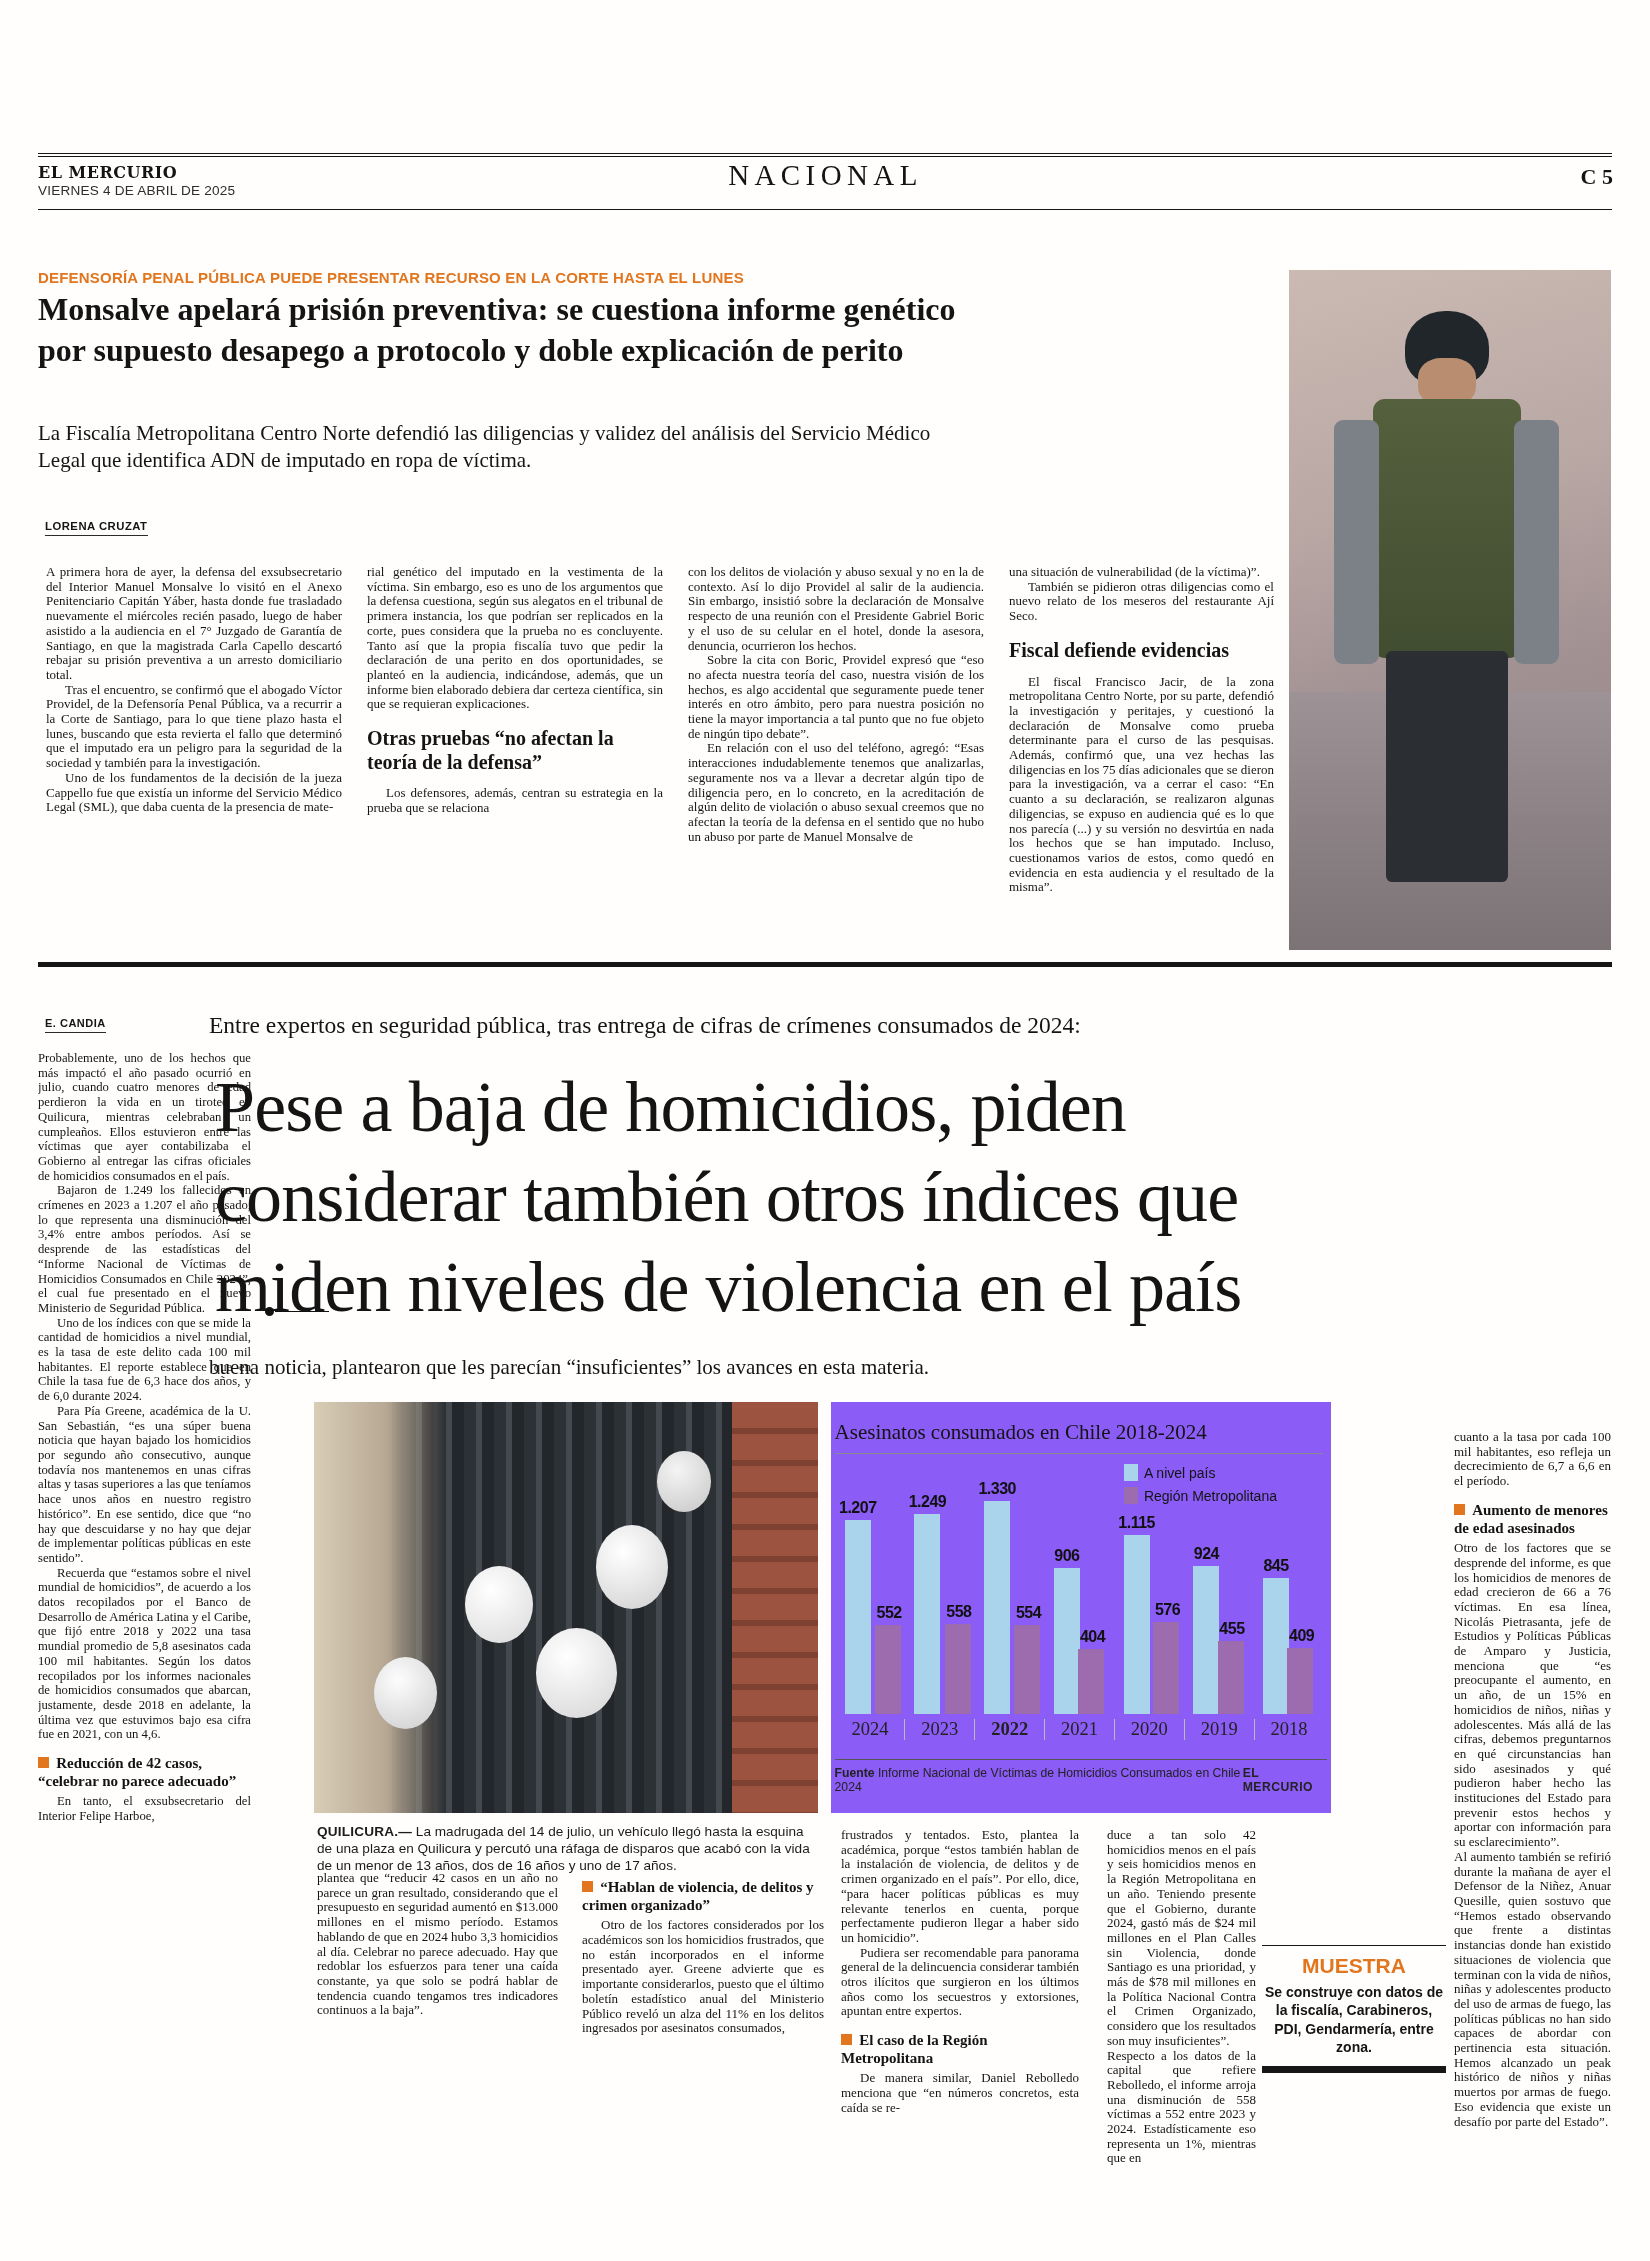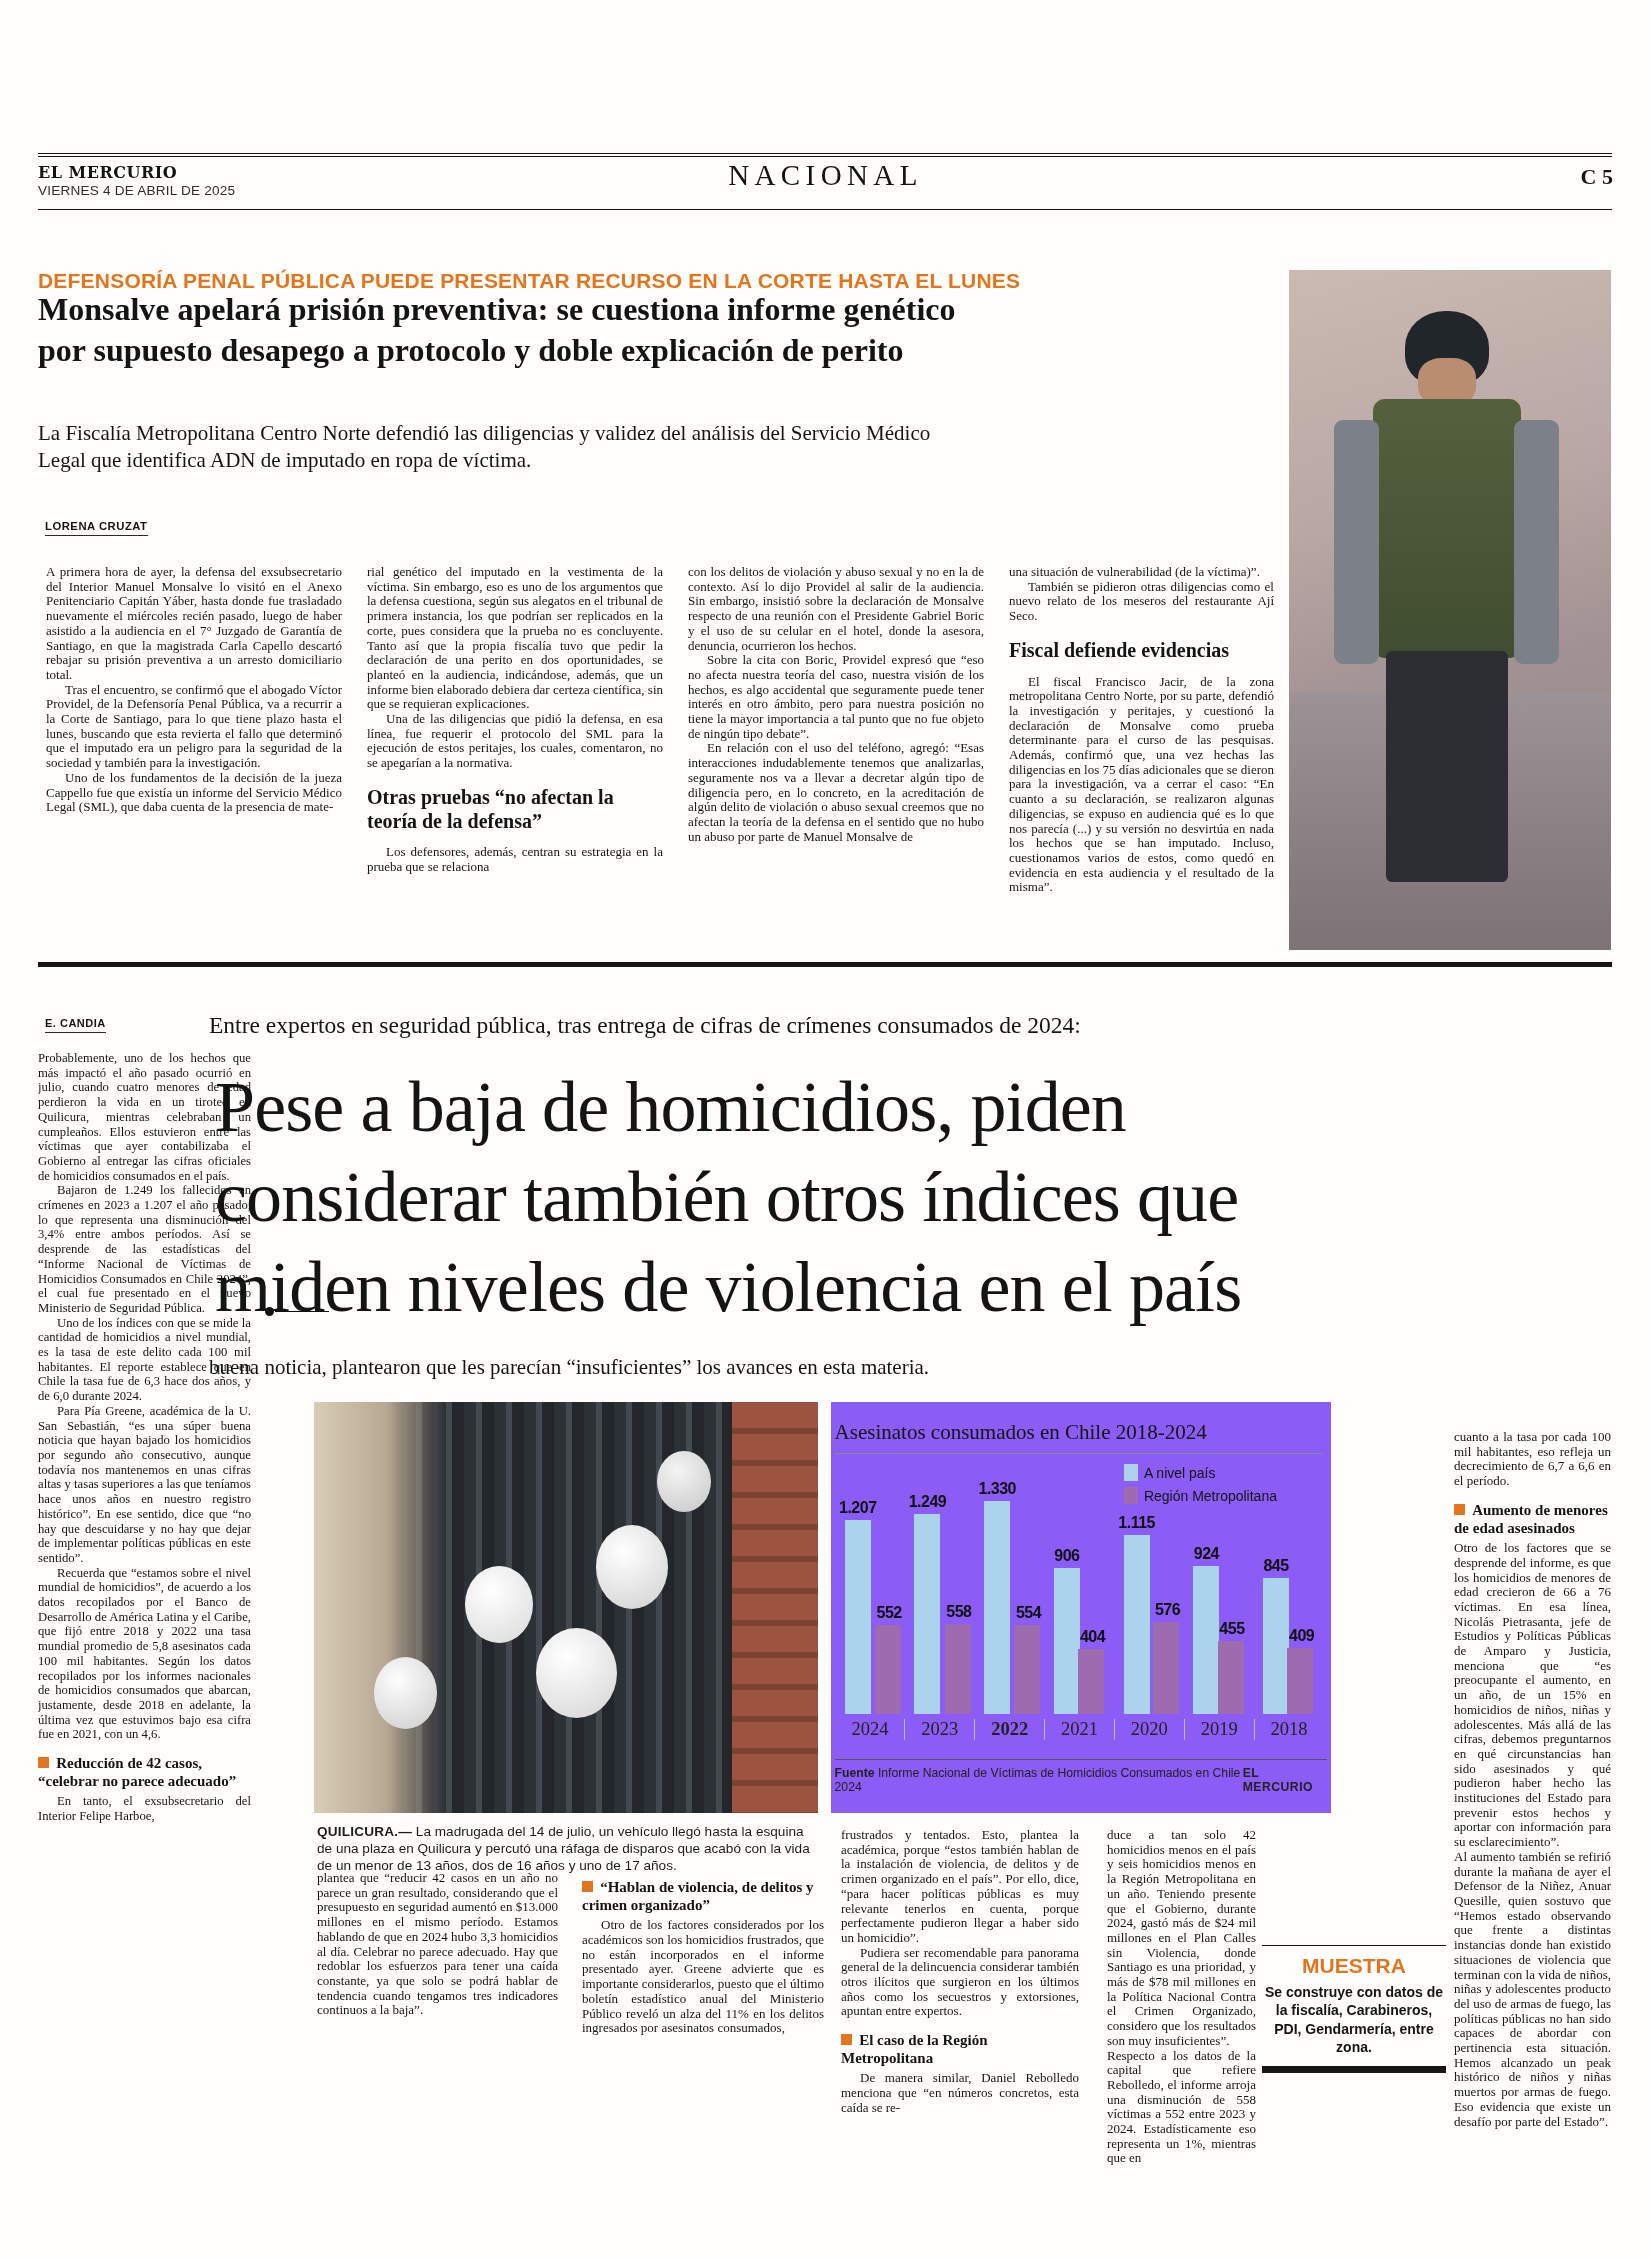--- a/index.html
+++ b/index.html
@@ -62,7 +62,7 @@
   <div class="abs" style="right:38px;top:164px;font-size:22px;font-weight:bold;">C 5</div>
   <div class="abs rule" style="left:38px;top:209px;width:1574px;height:0.9px;"></div>
 
-  <div class="abs kicker" style="left:38px;top:269px;font-size:21px;">DEFENSORÍA PENAL PÚBLICA PUEDE PRESENTAR RECURSO EN LA CORTE HASTA EL LUNES</div>
+  <div class="abs kicker" style="left:38px;top:269px;font-size:15px;">DEFENSORÍA PENAL PÚBLICA PUEDE PRESENTAR RECURSO EN LA CORTE HASTA EL LUNES</div>
   <h1 class="abs headline" style="left:38px;top:289px;width:1248px;margin:0;font-size:32px;line-height:41px;"><span>Monsalve apelará prisión preventiva: se cuestiona informe genético</span><br><span>por supuesto desapego a protocolo y doble explicación de perito</span></h1>
   <div class="abs" style="left:38px;top:420px;width:1239px;font-size:21px;line-height:27px;"><span>La Fiscalía Metropolitana Centro Norte defendió las diligencias y validez del análisis del Servicio Médico</span><br><span>Legal que identifica ADN de imputado en ropa de víctima.</span></div>
   <div class="abs byline" style="left:45px;top:520px;font-size:11.3px;">LORENA CRUZAT</div>

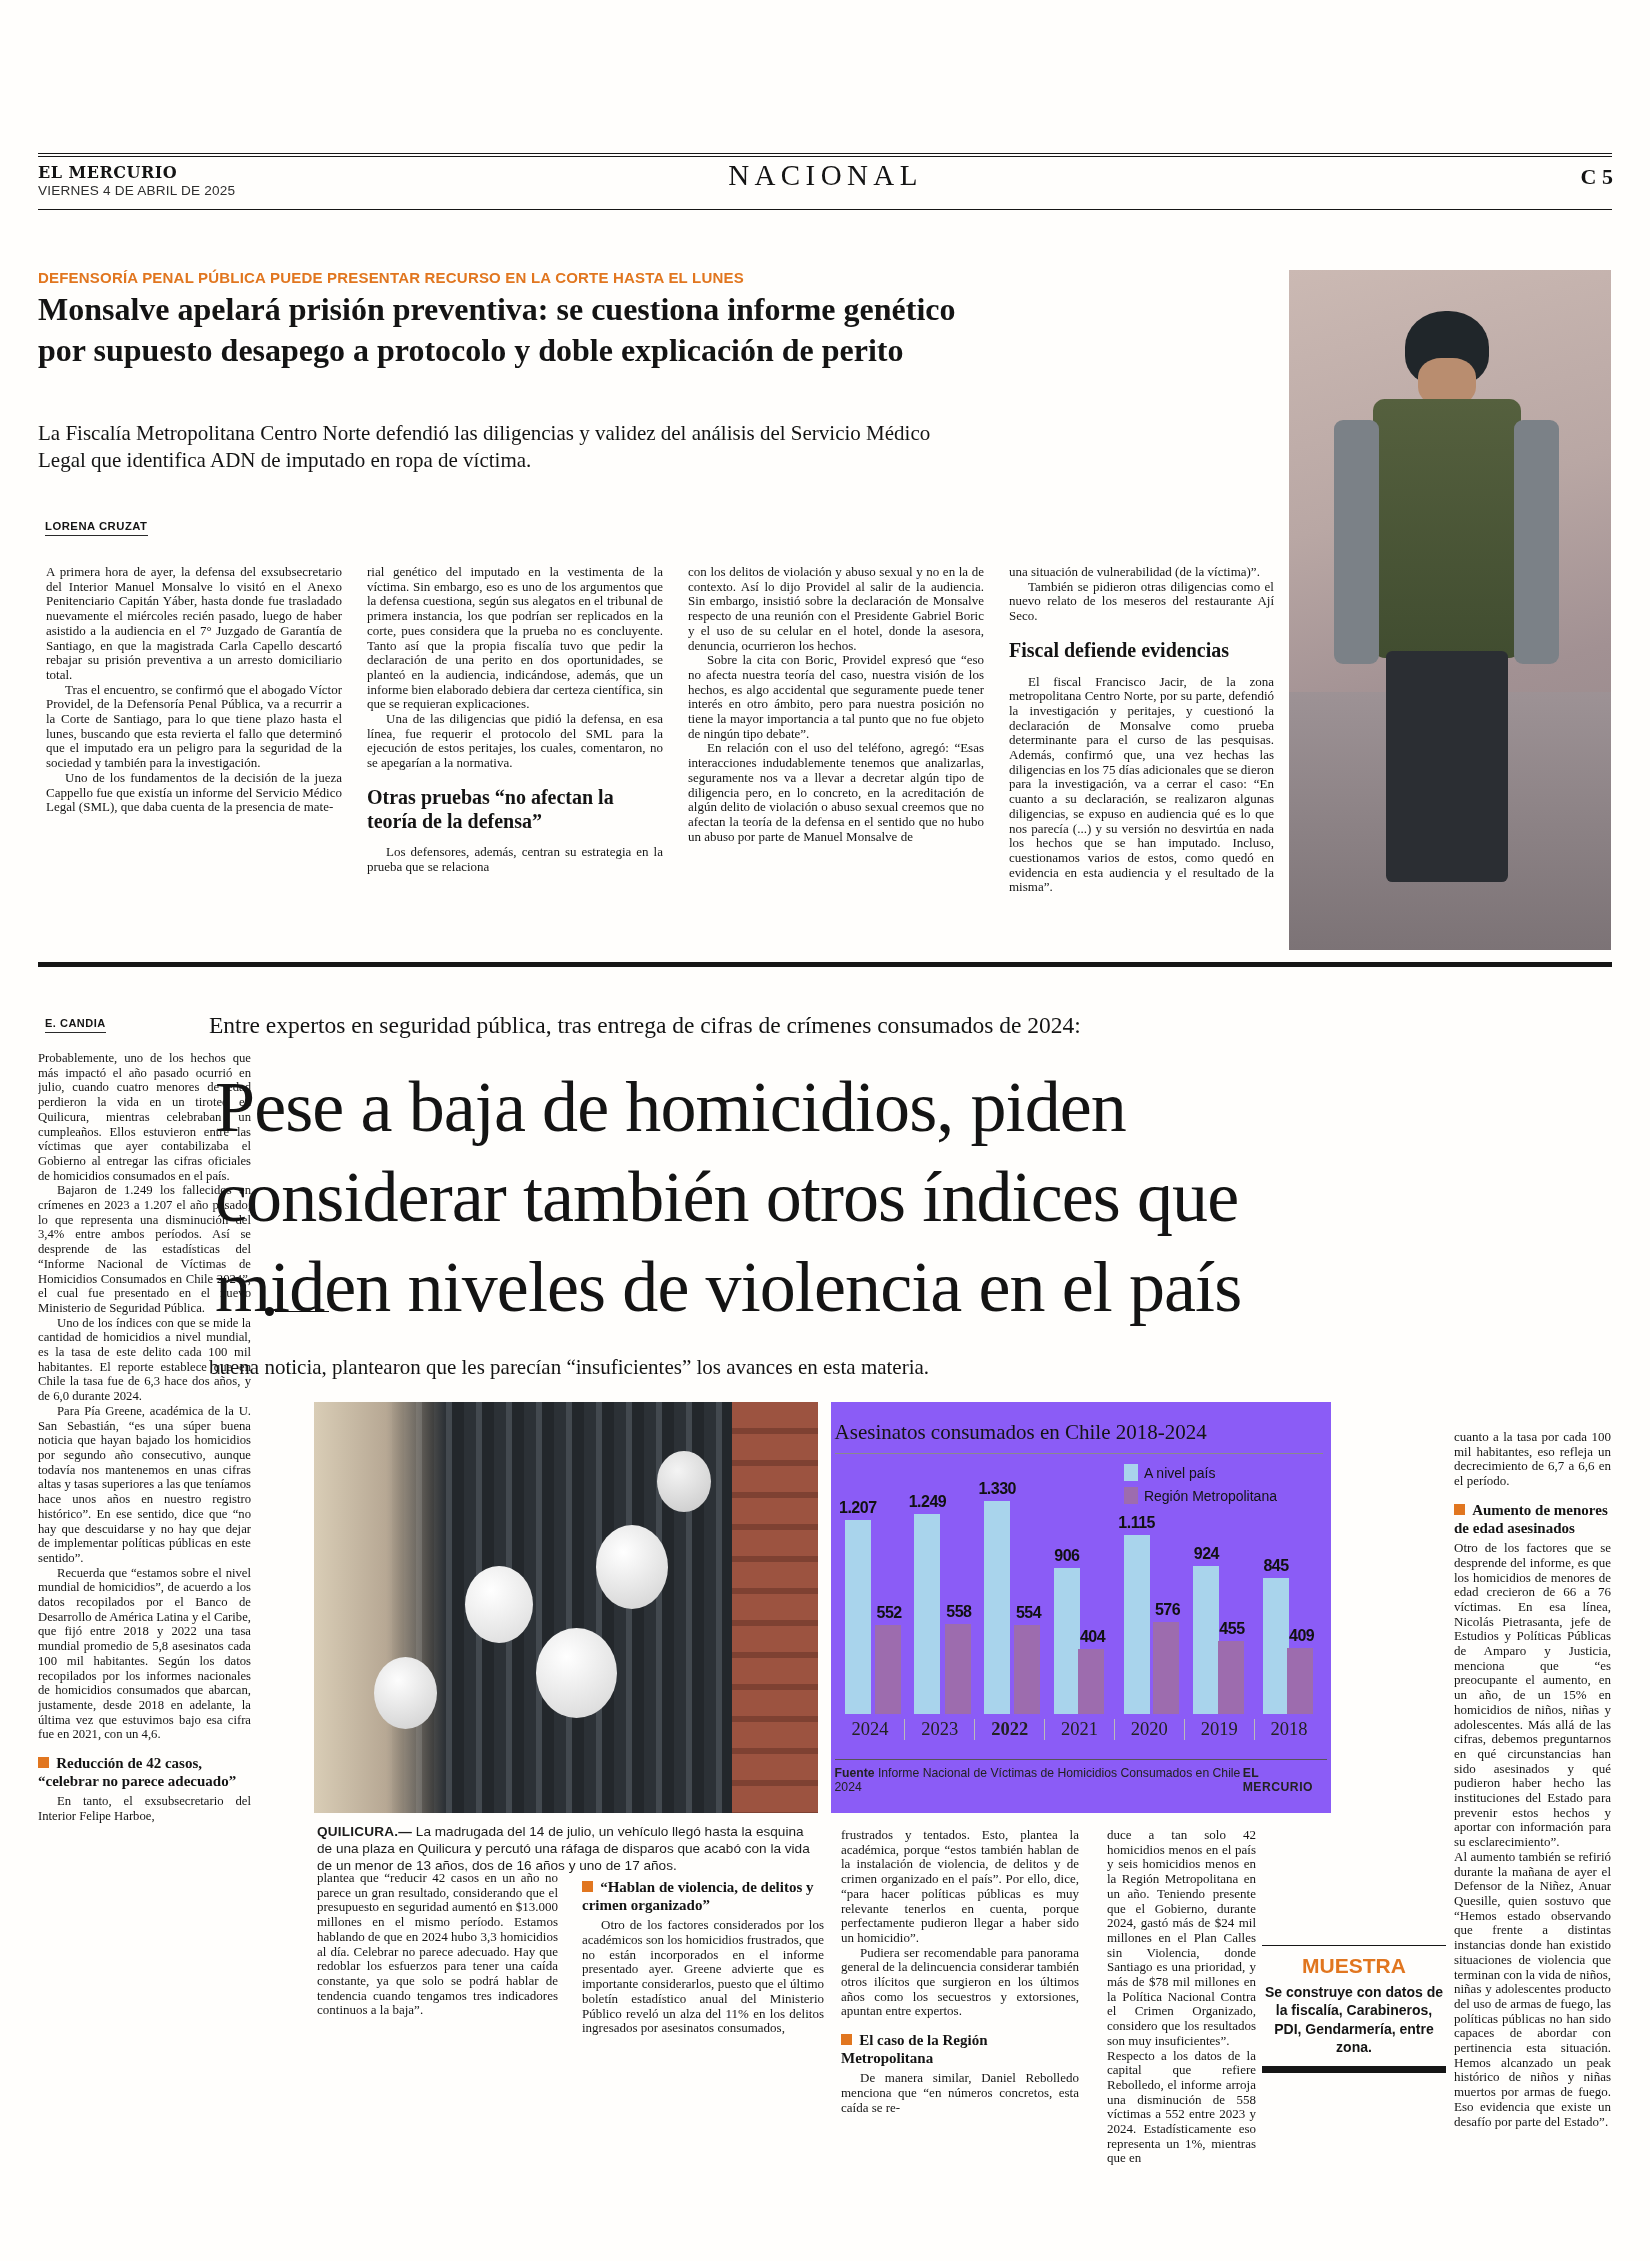--- a/index.html
+++ b/index.html
@@ -74,7 +74,6 @@
     </div>
   <div class="abs colblocks body-txt" style="left:367px;top:565px;width:296px;height:385px;">
       <p class="blk-p">rial genético del imputado en la vestimenta de la víctima. Sin embargo, eso es uno de los argumentos que la defensa cuestiona, según sus alegatos en el tribunal de primera instancia, los que podrían ser replicados en la corte, pues considera que la prueba no es concluyente. Tanto así que la propia fiscalía tuvo que pedir la declaración de una perito en dos oportunidades, se planteó en la audiencia, indicándose, además, que un informe bien elaborado debiera dar certeza científica, sin que se requieran explicaciones.</p>
-      <p class="blk-p">Una de las diligencias que pidió la defensa, en esa línea, fue requerir el protocolo del SML para la ejecución de estos peritajes, los cuales, comentaron, no se apegarían a la normativa.</p>
       <div class="blk-h2col">Otras pruebas “no afectan la teoría de la defensa”</div>
       <p class="blk-p">Los defensores, además, centran su estrategia en la prueba que se relaciona</p>
     </div>

